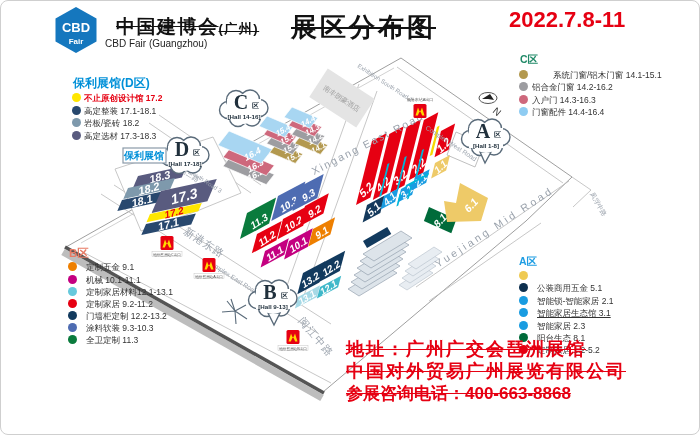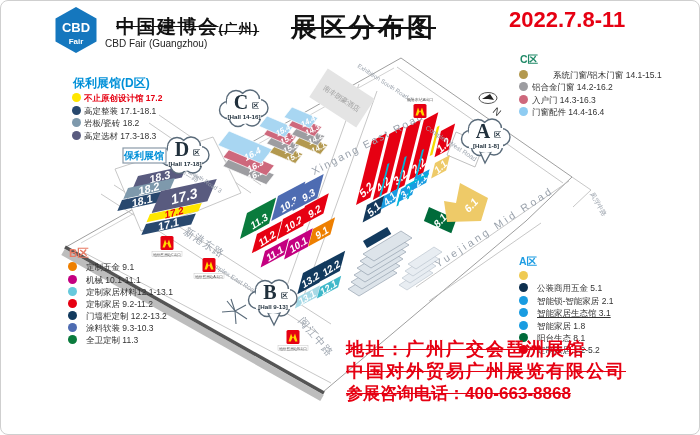--- a/index.html
+++ b/index.html
@@ -381,7 +381,7 @@
 <div class="dot" style="left:518px;top:307px;background:#199ce1;"></div>
     <div class="li" style="left:536px;top:307px;text-decoration:underline;">智能家居生态馆 3.1</div>
 <div class="dot" style="left:518px;top:320px;background:#199ce1;"></div>
-    <div class="li" style="left:536px;top:320px;">智能家居 1.8</div>
+    <div class="li" style="left:536px;top:320px;">智能家居 2.3</div>
 <div class="dot" style="left:518px;top:332px;background:#006b3a;"></div>
     <div class="li" style="left:536px;top:332px;">阳台生态 8.1</div>
 <div class="dot" style="left:518px;top:344px;background:#e60012;"></div>

